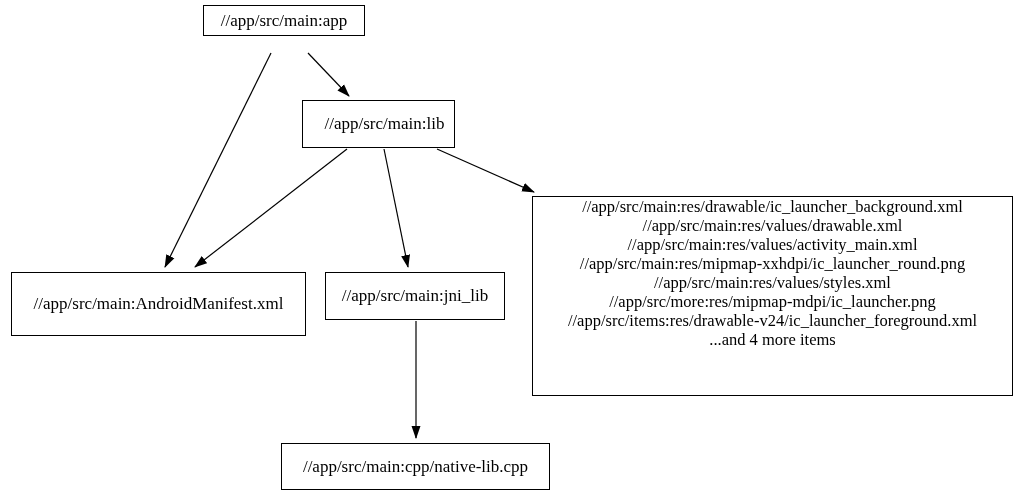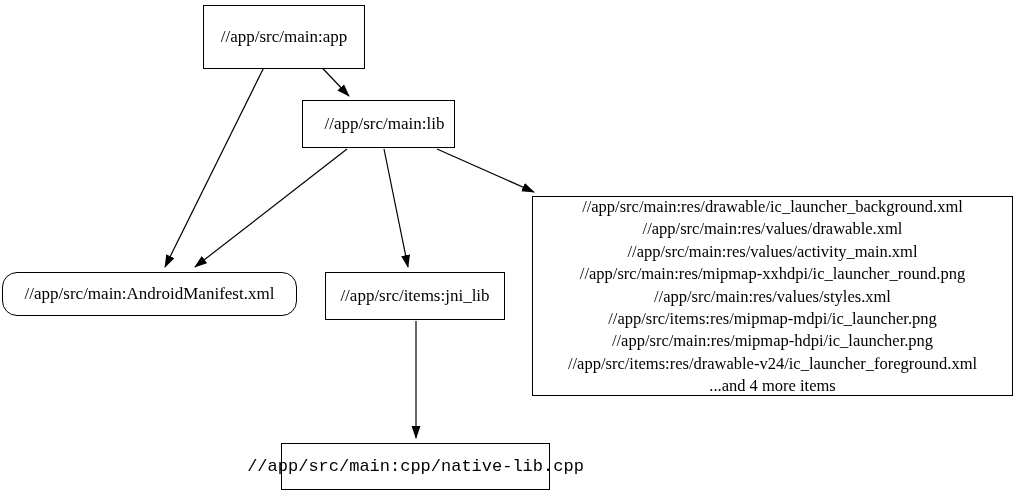--- a/index.html
+++ b/index.html
@@ -68,7 +68,7 @@
     <line x1="416" y1="321" x2="416" y2="438" marker-end="url(#arrow)"></line>
   </svg>
 
-  <div class="node" style="left:203px; top:5px; width:162px; height:64px;">
+  <div class="node" style="left:203px; top:5px; width:162px; height:31px;">
     <span>//app/src/main:app</span>
   </div>
 

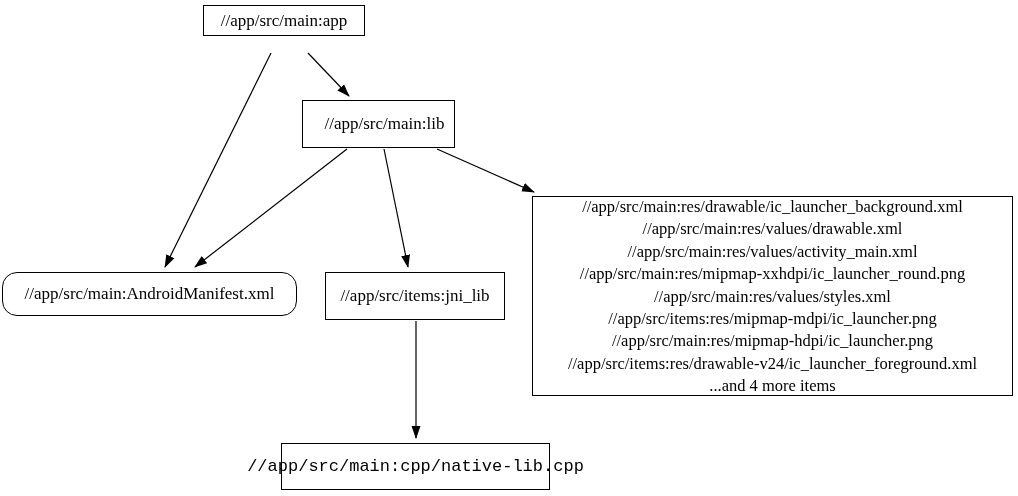--- a/index.html
+++ b/index.html
@@ -43,7 +43,7 @@
     flex-direction: column;
     font-size: 16.5px;
     line-height: 19px;
-    justify-content: space-between;
+    justify-content: flex-start;
   }
   .node.multi .line {
     display: block;

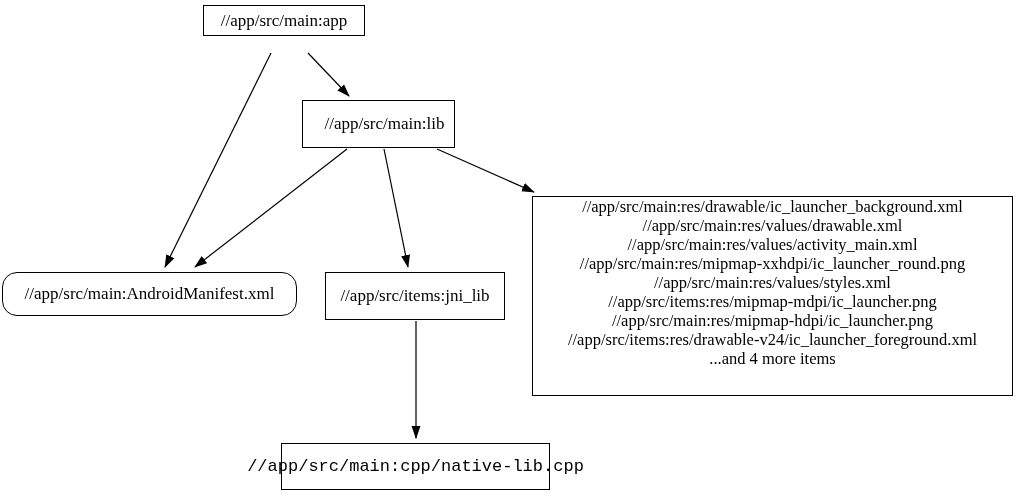--- a/index.html
+++ b/index.html
@@ -76,7 +76,7 @@
     <span>//app/src/main:lib</span>
   </div>
 
-  <div class="node" style="left:2px; top:272px; width:295px; height:44px;border-radius:15px;">
+  <div class="node" style="left:11px; top:272px; width:295px; height:64px;">
     <span>//app/src/main:AndroidManifest.xml</span>
   </div>
 

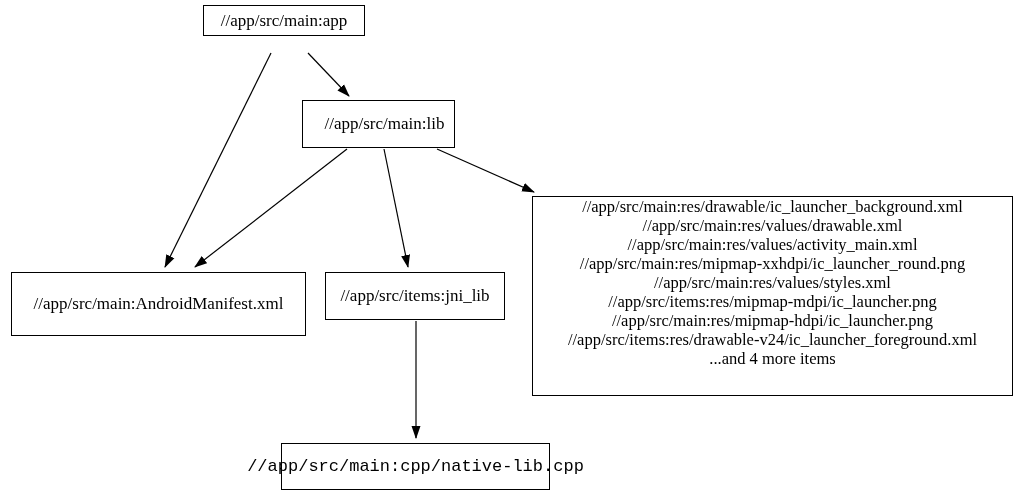--- a/index.html
+++ b/index.html
@@ -81,7 +81,7 @@
   </div>
 
   <div class="node" style="left:325px; top:272px; width:180px; height:48px;">
-    <span>//app/src/items:jni_lib</span>
+    <span>//app/src/main:jni_lib</span>
   </div>
 
   <div class="node multi" style="left:532px; top:196px; width:481px; height:200px;">

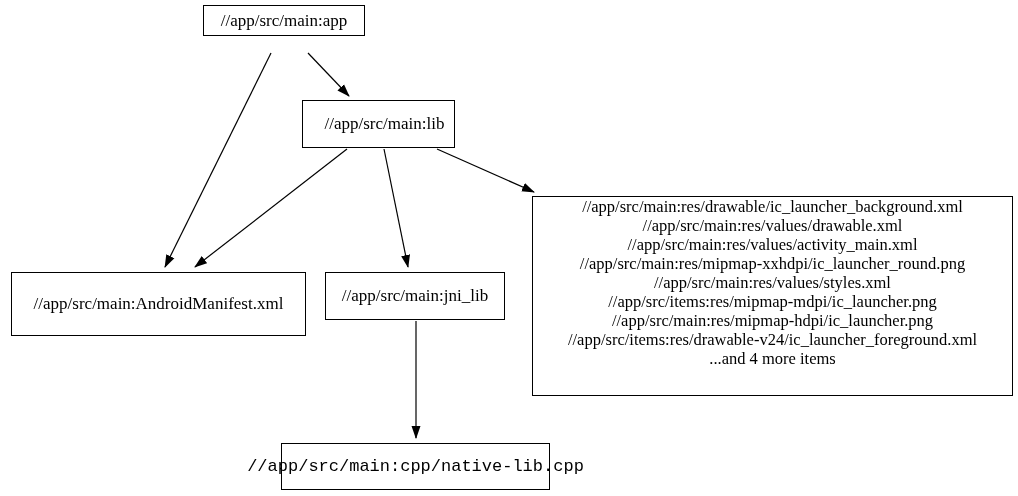--- a/index.html
+++ b/index.html
@@ -90,7 +90,7 @@
     <span class="line">//app/src/main:res/values/activity_main.xml</span>
     <span class="line">//app/src/main:res/mipmap-xxhdpi/ic_launcher_round.png</span>
     <span class="line">//app/src/main:res/values/styles.xml</span>
-    <span class="line">//app/src/items:res/mipmap-mdpi/ic_launcher.png</span>
+    <span class="line">//app/src/more:res/mipmap-mdpi/ic_launcher.png</span>
     <span class="line">//app/src/main:res/mipmap-hdpi/ic_launcher.png</span>
     <span class="line">//app/src/items:res/drawable-v24/ic_launcher_foreground.xml</span>
     <span class="line">...and 4 more items</span>

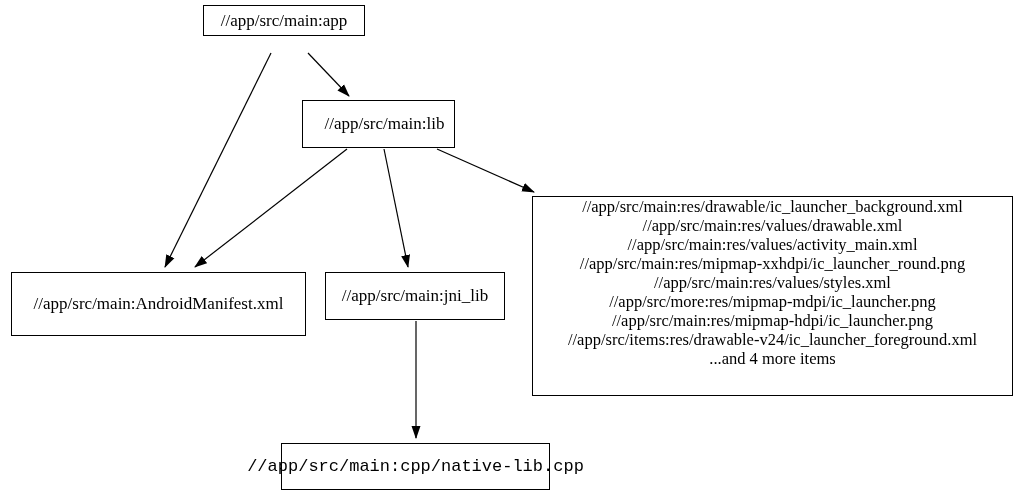--- a/index.html
+++ b/index.html
@@ -91,7 +91,6 @@
     <span class="line">//app/src/main:res/mipmap-xxhdpi/ic_launcher_round.png</span>
     <span class="line">//app/src/main:res/values/styles.xml</span>
     <span class="line">//app/src/more:res/mipmap-mdpi/ic_launcher.png</span>
-    <span class="line">//app/src/main:res/mipmap-hdpi/ic_launcher.png</span>
     <span class="line">//app/src/items:res/drawable-v24/ic_launcher_foreground.xml</span>
     <span class="line">...and 4 more items</span>
   </div>

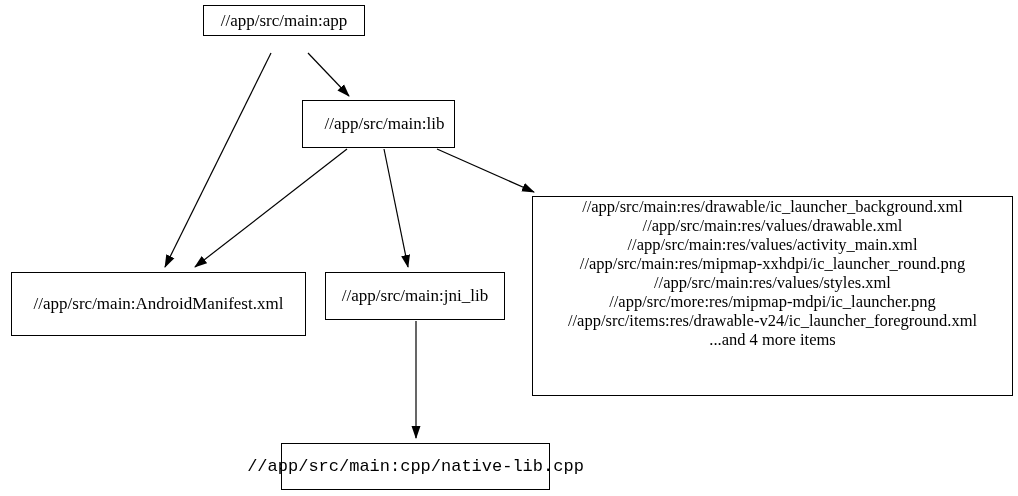--- a/index.html
+++ b/index.html
@@ -95,7 +95,7 @@
     <span class="line">...and 4 more items</span>
   </div>
 
-  <div class="node" style="left:281px; top:443px; width:269px; height:47px;font-family:Liberation Mono, monospace;">
+  <div class="node" style="left:281px; top:443px; width:269px; height:47px;">
     <span>//app/src/main:cpp/native-lib.cpp</span>
   </div>
 

